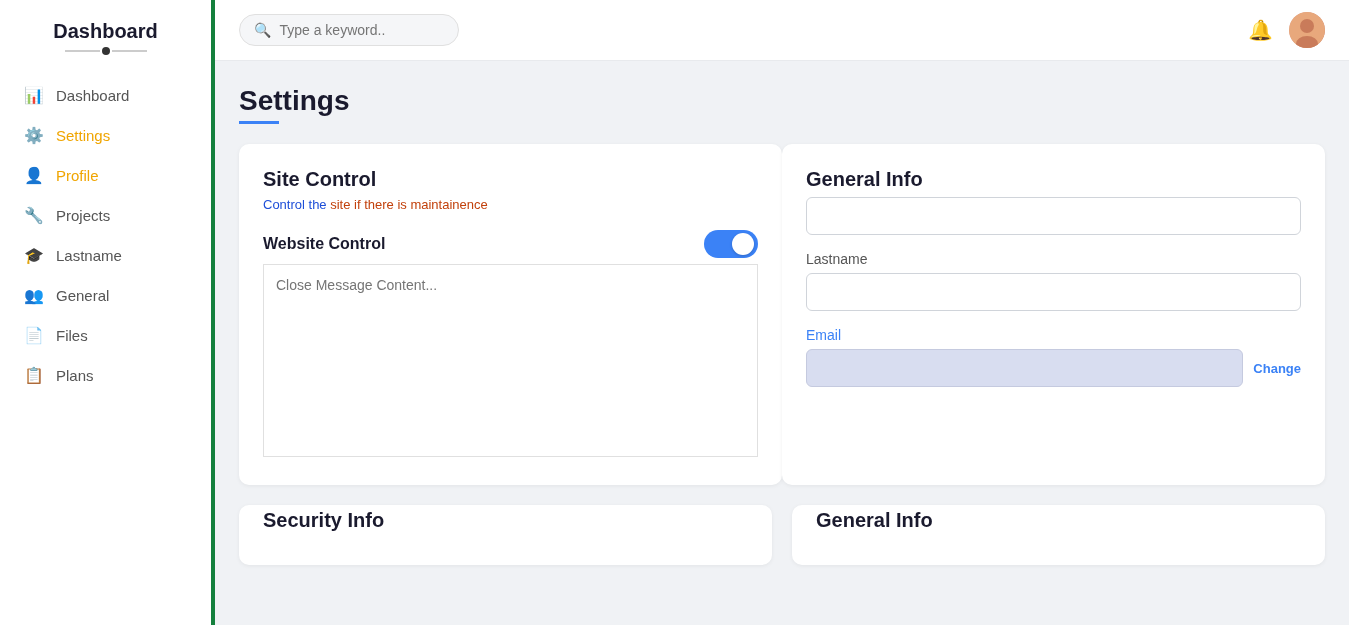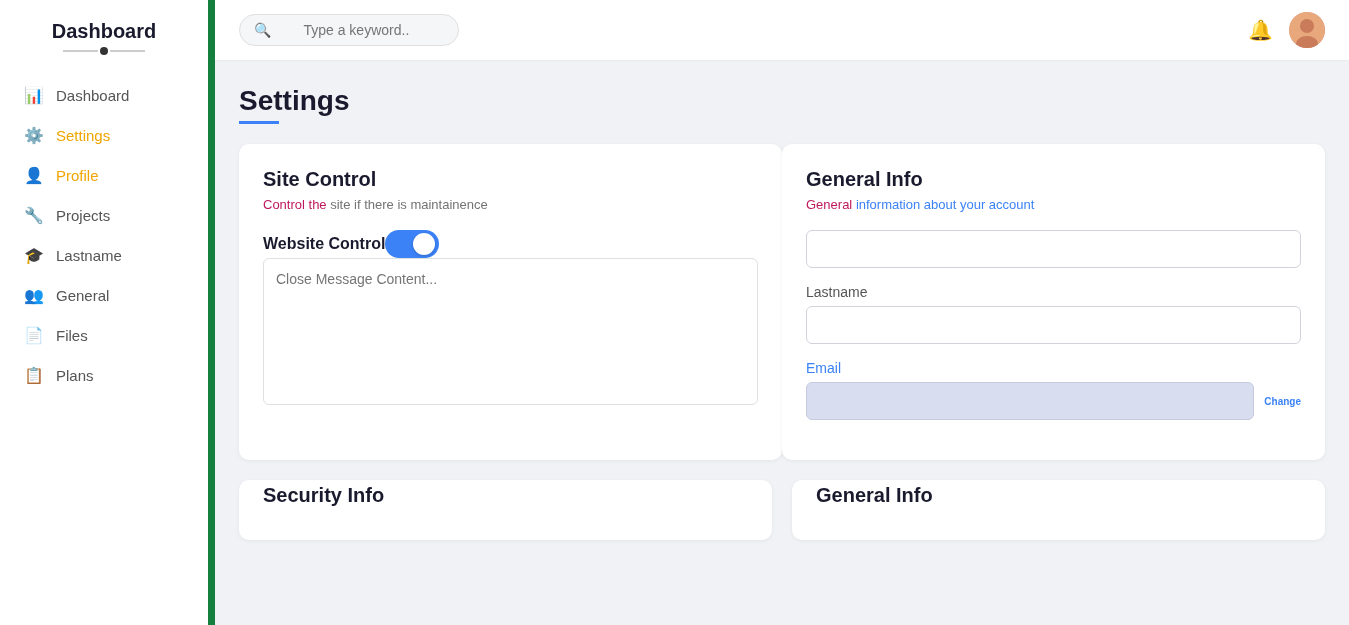--- a/index.html
+++ b/index.html
@@ -9,7 +9,7 @@
     .sidebar {
       width: 215px;
       background: #fff;
-      border-right: 7px solid #15803d;
+      border-right: 4px solid #15803d;
       display: flex;
       flex-direction: column;
       padding: 20px 0;

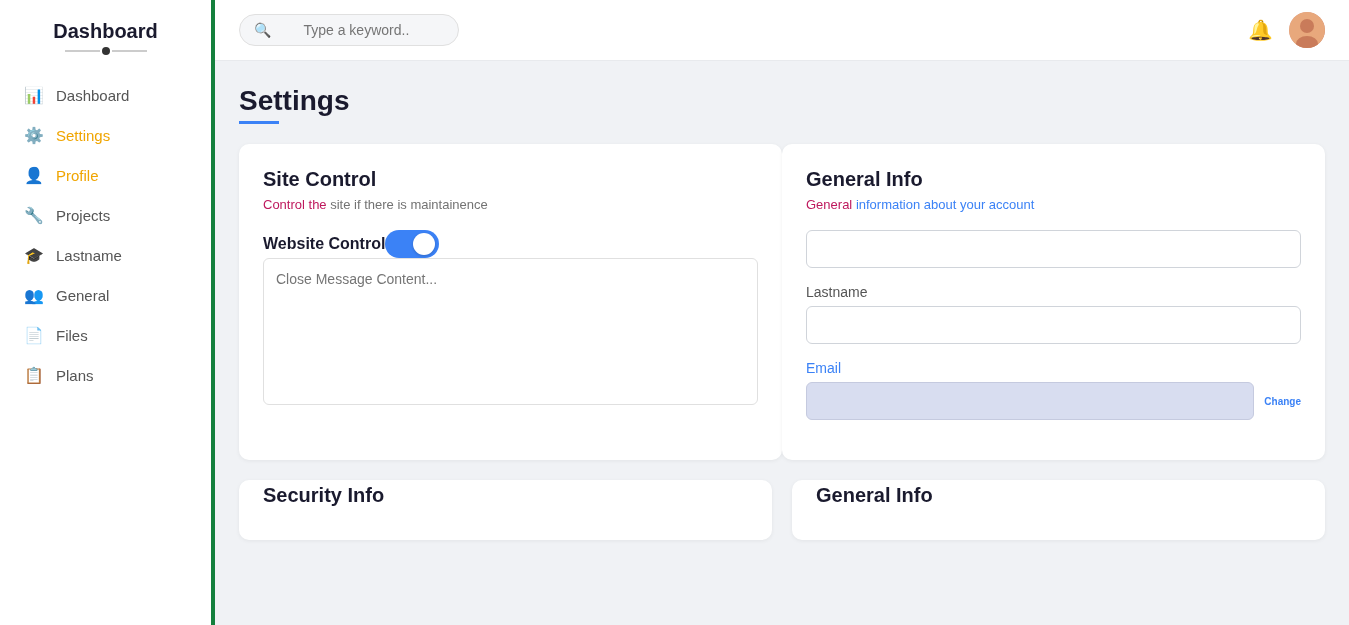--- a/index.html
+++ b/index.html
@@ -111,7 +111,6 @@
       font-size: 14px;
       color: #4d7c0f;
       width: 100%;
-      margin-left: 24px;
     }
     .header-right {
       display: flex;

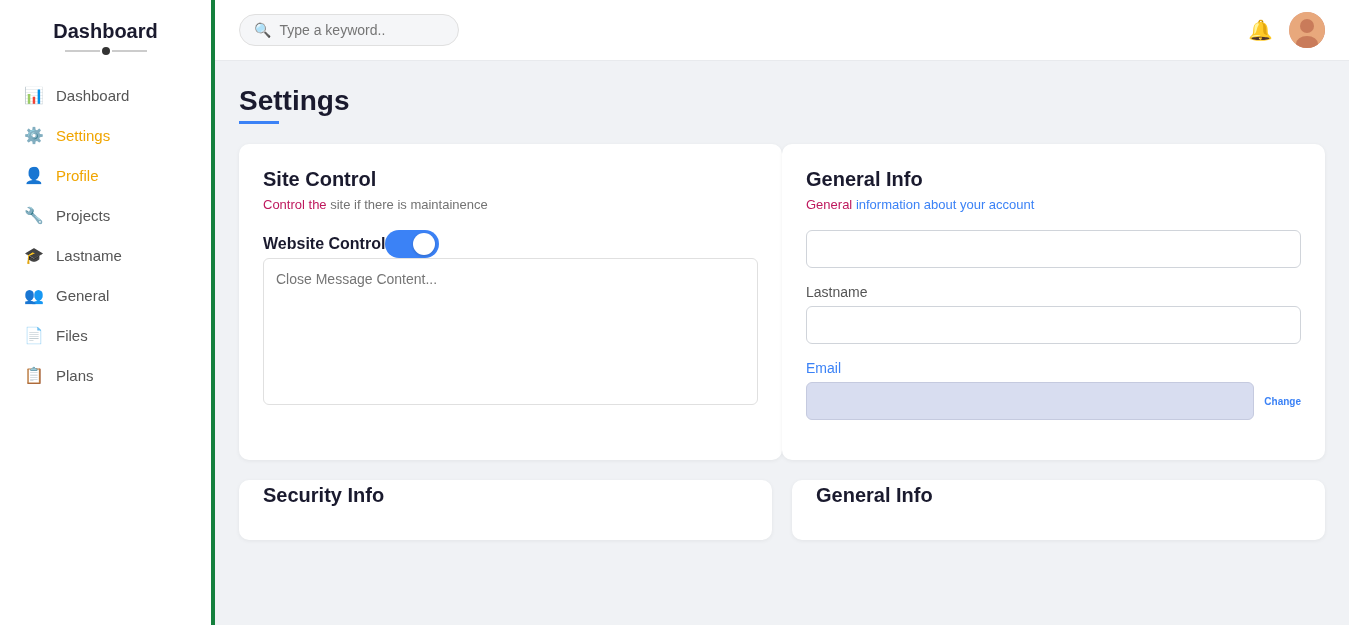--- a/index.html
+++ b/index.html
@@ -176,7 +176,7 @@
       color: #888;
       margin-bottom: 18px;
     }
-    .card-subtitle span { color: #be185d; }
+    .card-subtitle span { color: #1d4ed8; }
 
     
     .website-control-row {

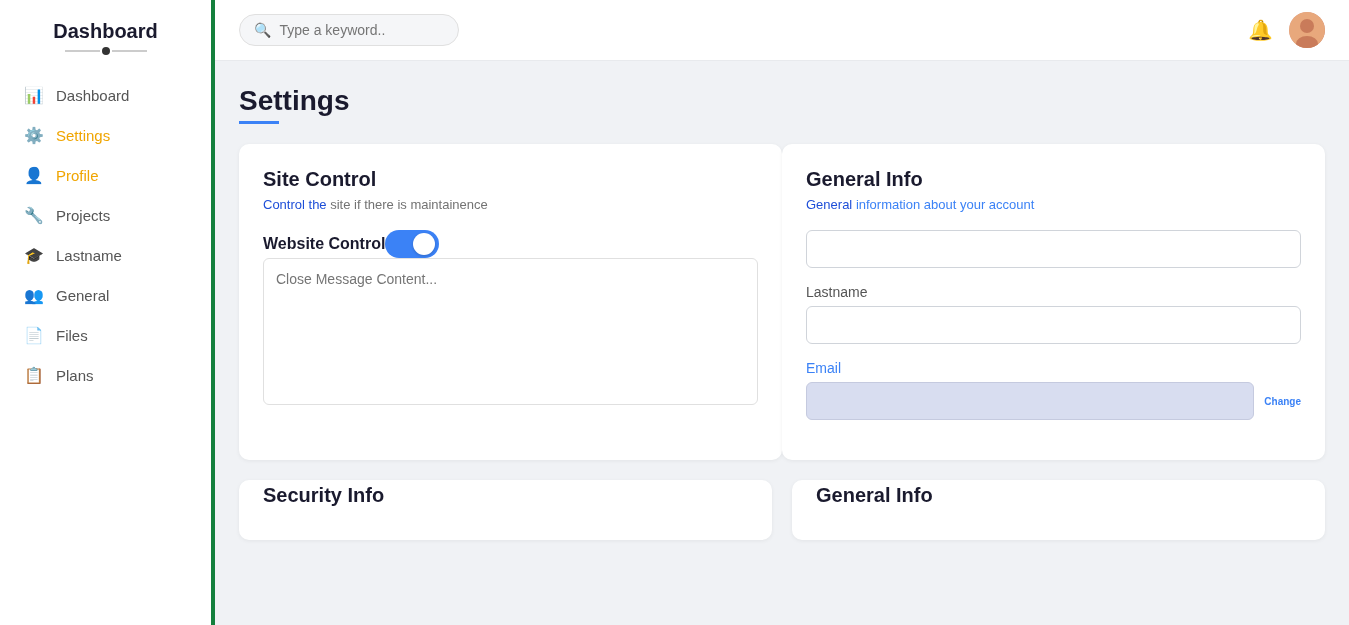--- a/index.html
+++ b/index.html
@@ -363,7 +363,7 @@
       <div class="card">
         <div class="card-title">Site Control</div>
         <div class="card-subtitle">
-          <span>Control the </span><span style="color:#737373">site if there is maintainence</span>
+          <span>Control the </span><span style="color:#c2410c">site if there is maintainence</span>
         </div>
         <div class="website-control-row">
           <div>

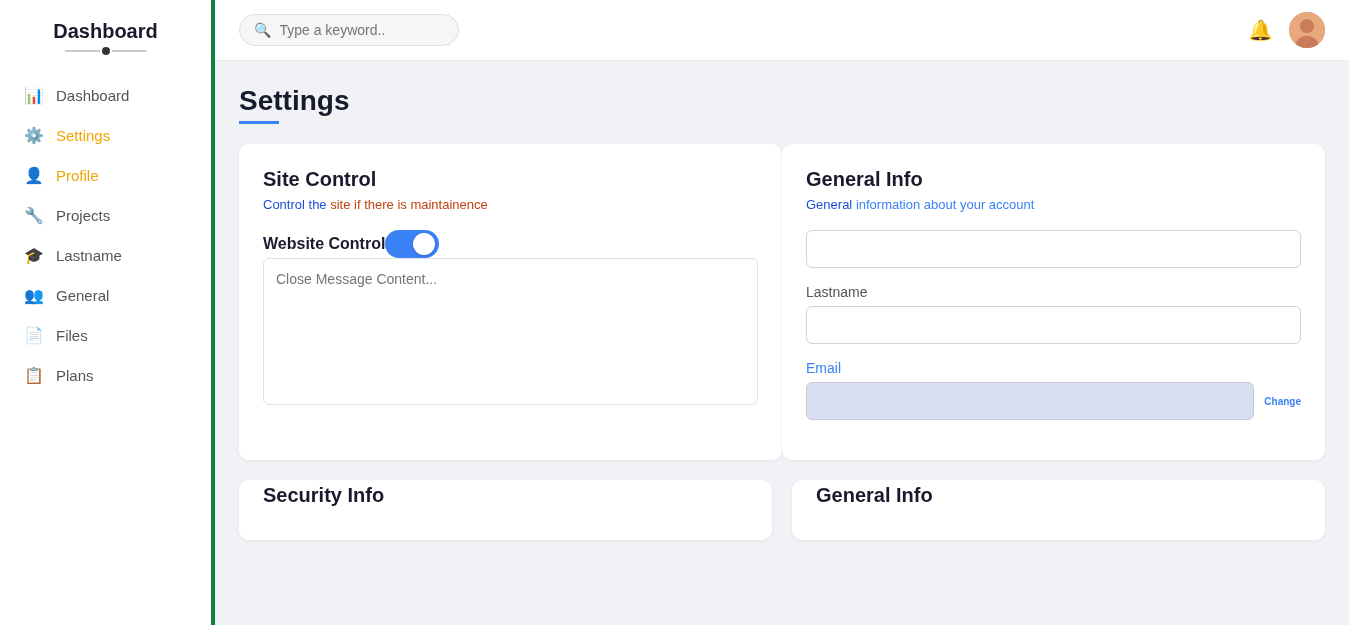--- a/index.html
+++ b/index.html
@@ -378,9 +378,6 @@
 
       <div class="card">
         <div class="card-title">General Info</div>
-        <div class="card-subtitle">
-          <span>General </span><span style="color:#3b82f6">information about your account</span>
-        </div>
 
         <div class="form-group">
           <input type="text" class="form-input" style="">

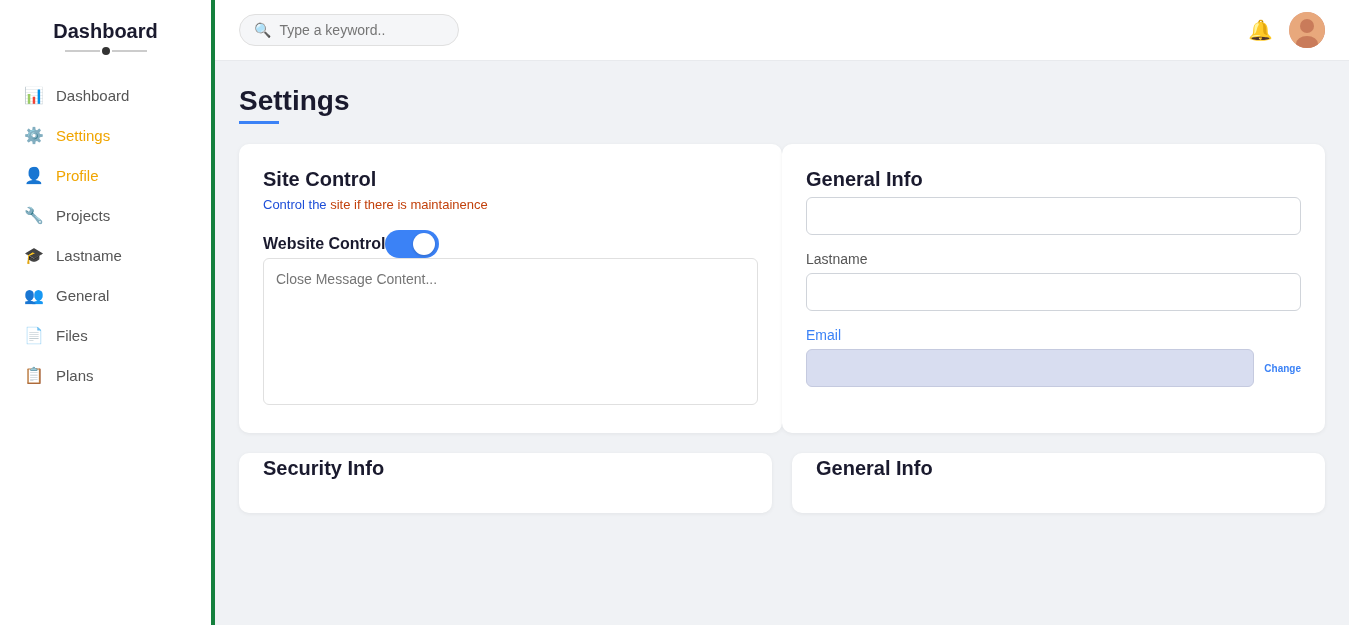--- a/index.html
+++ b/index.html
@@ -182,6 +182,8 @@
     .website-control-row {
       display: flex;
       align-items: center;
+      justify-content: space-between;
+      margin-bottom: 6px;
     }
     .website-control-label {
       font-size: 16px;

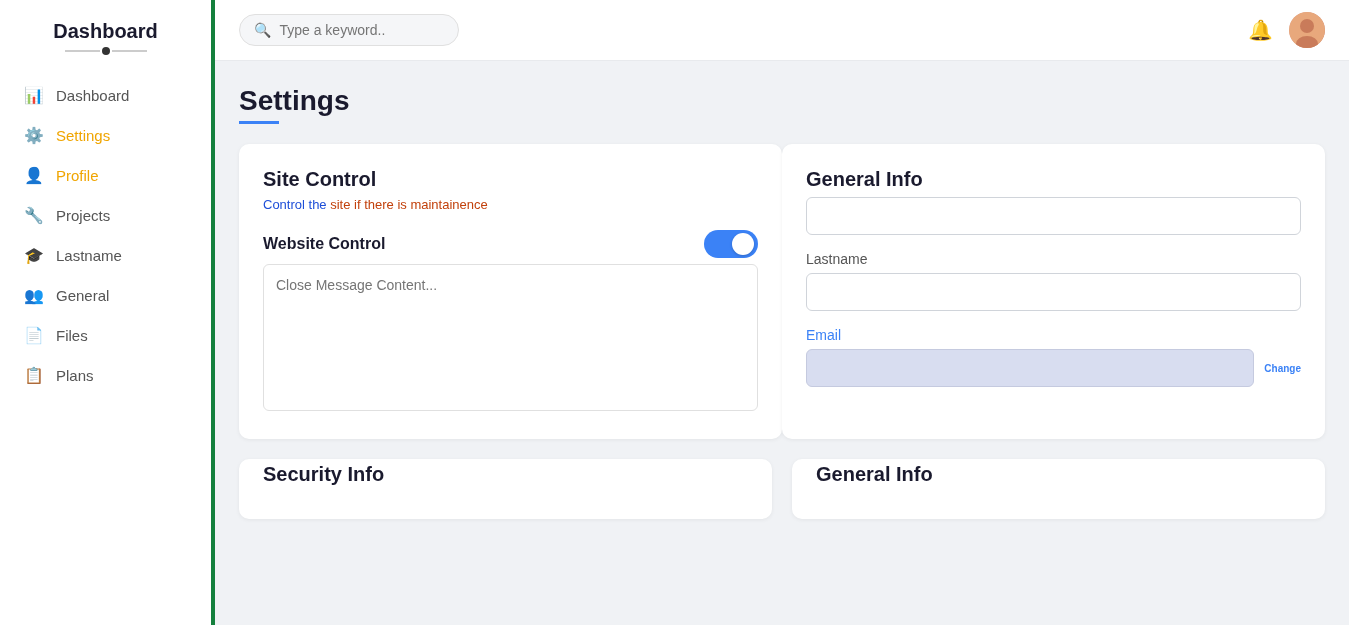--- a/index.html
+++ b/index.html
@@ -220,9 +220,9 @@
 
     .close-message-textarea {
       width: 100%;
-      height: 147px;
+      height: 193px;
       border: 1px solid #e0e0e0;
-      border-radius: 6px;
+      border-radius: 0;
       padding: 12px;
       font-size: 14px;
       color: #aaa;

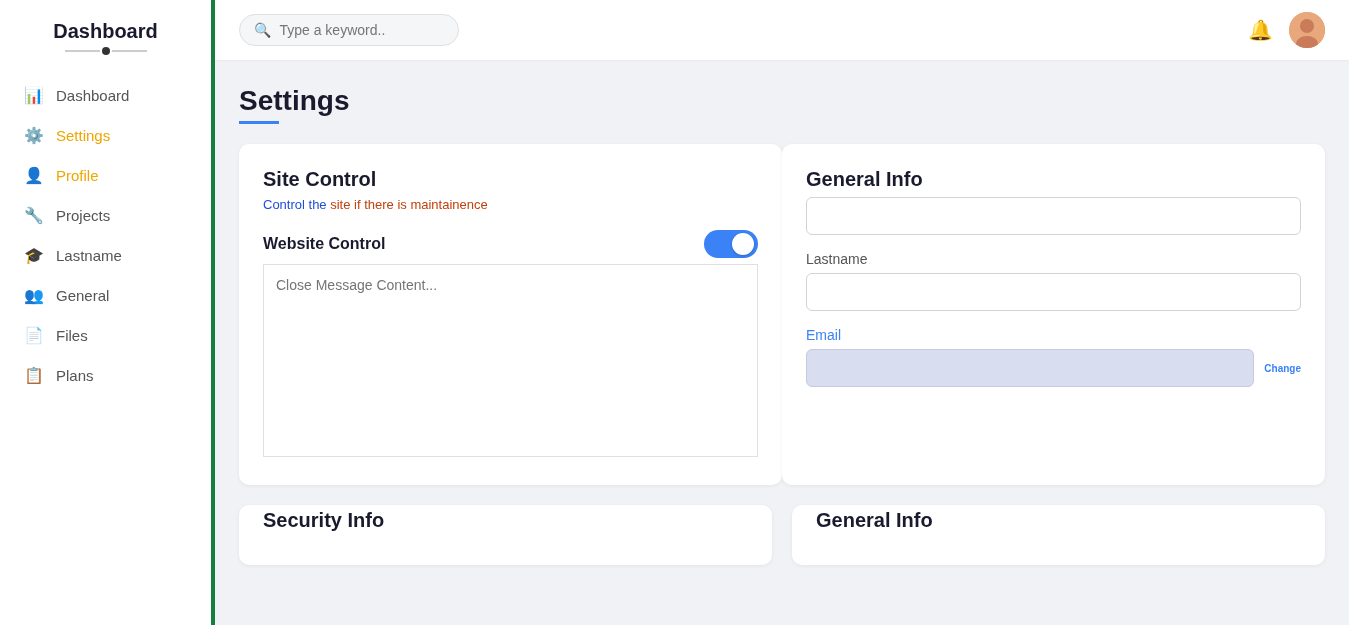--- a/index.html
+++ b/index.html
@@ -268,7 +268,7 @@
       background: transparent;
       border: none;
       color: #3b82f6;
-      font-size: 10px;
+      font-size: 13px;
       font-weight: 600;
       cursor: pointer;
       white-space: nowrap;

